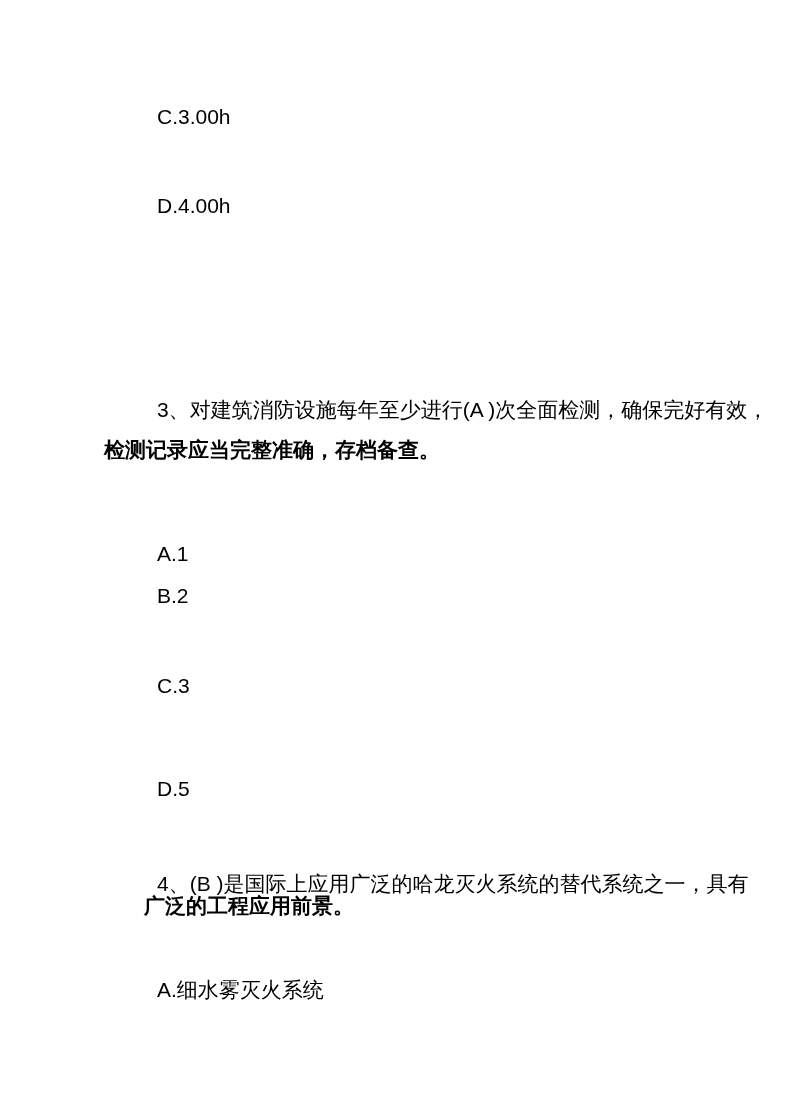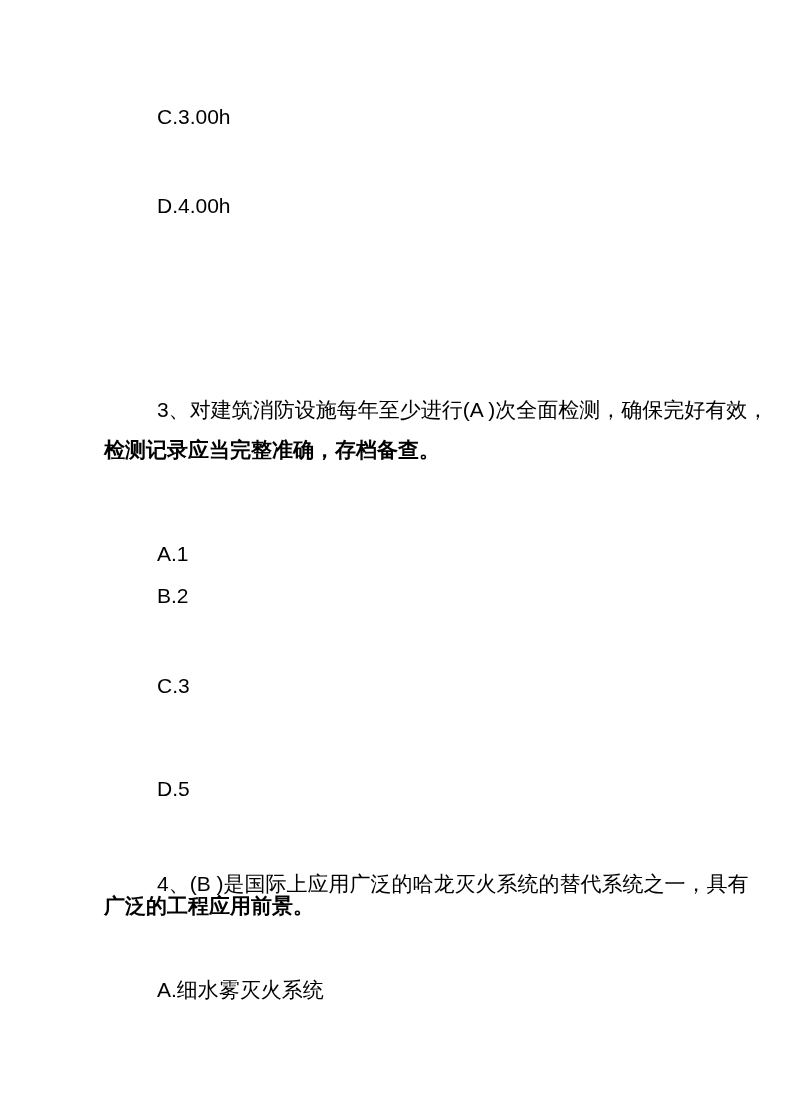--- a/index.html
+++ b/index.html
@@ -44,7 +44,7 @@
 
   <div>
     <p class="line q-first" style="top:854px;margin-top:20px;">4、(B )是国际上应用广泛的哈龙灭火系统的替代系统之一，具有</p>
-    <p class="line q-cont" style="top:896px;">广泛的工程应用前景。</p>
+    <p class="line q-cont" style="top:896px;margin-left:40px;">广泛的工程应用前景。</p>
     <p class="line opt" style="top:980px;text-align:right;">A.细水雾灭火系统</p>
   </div>
 </div>

